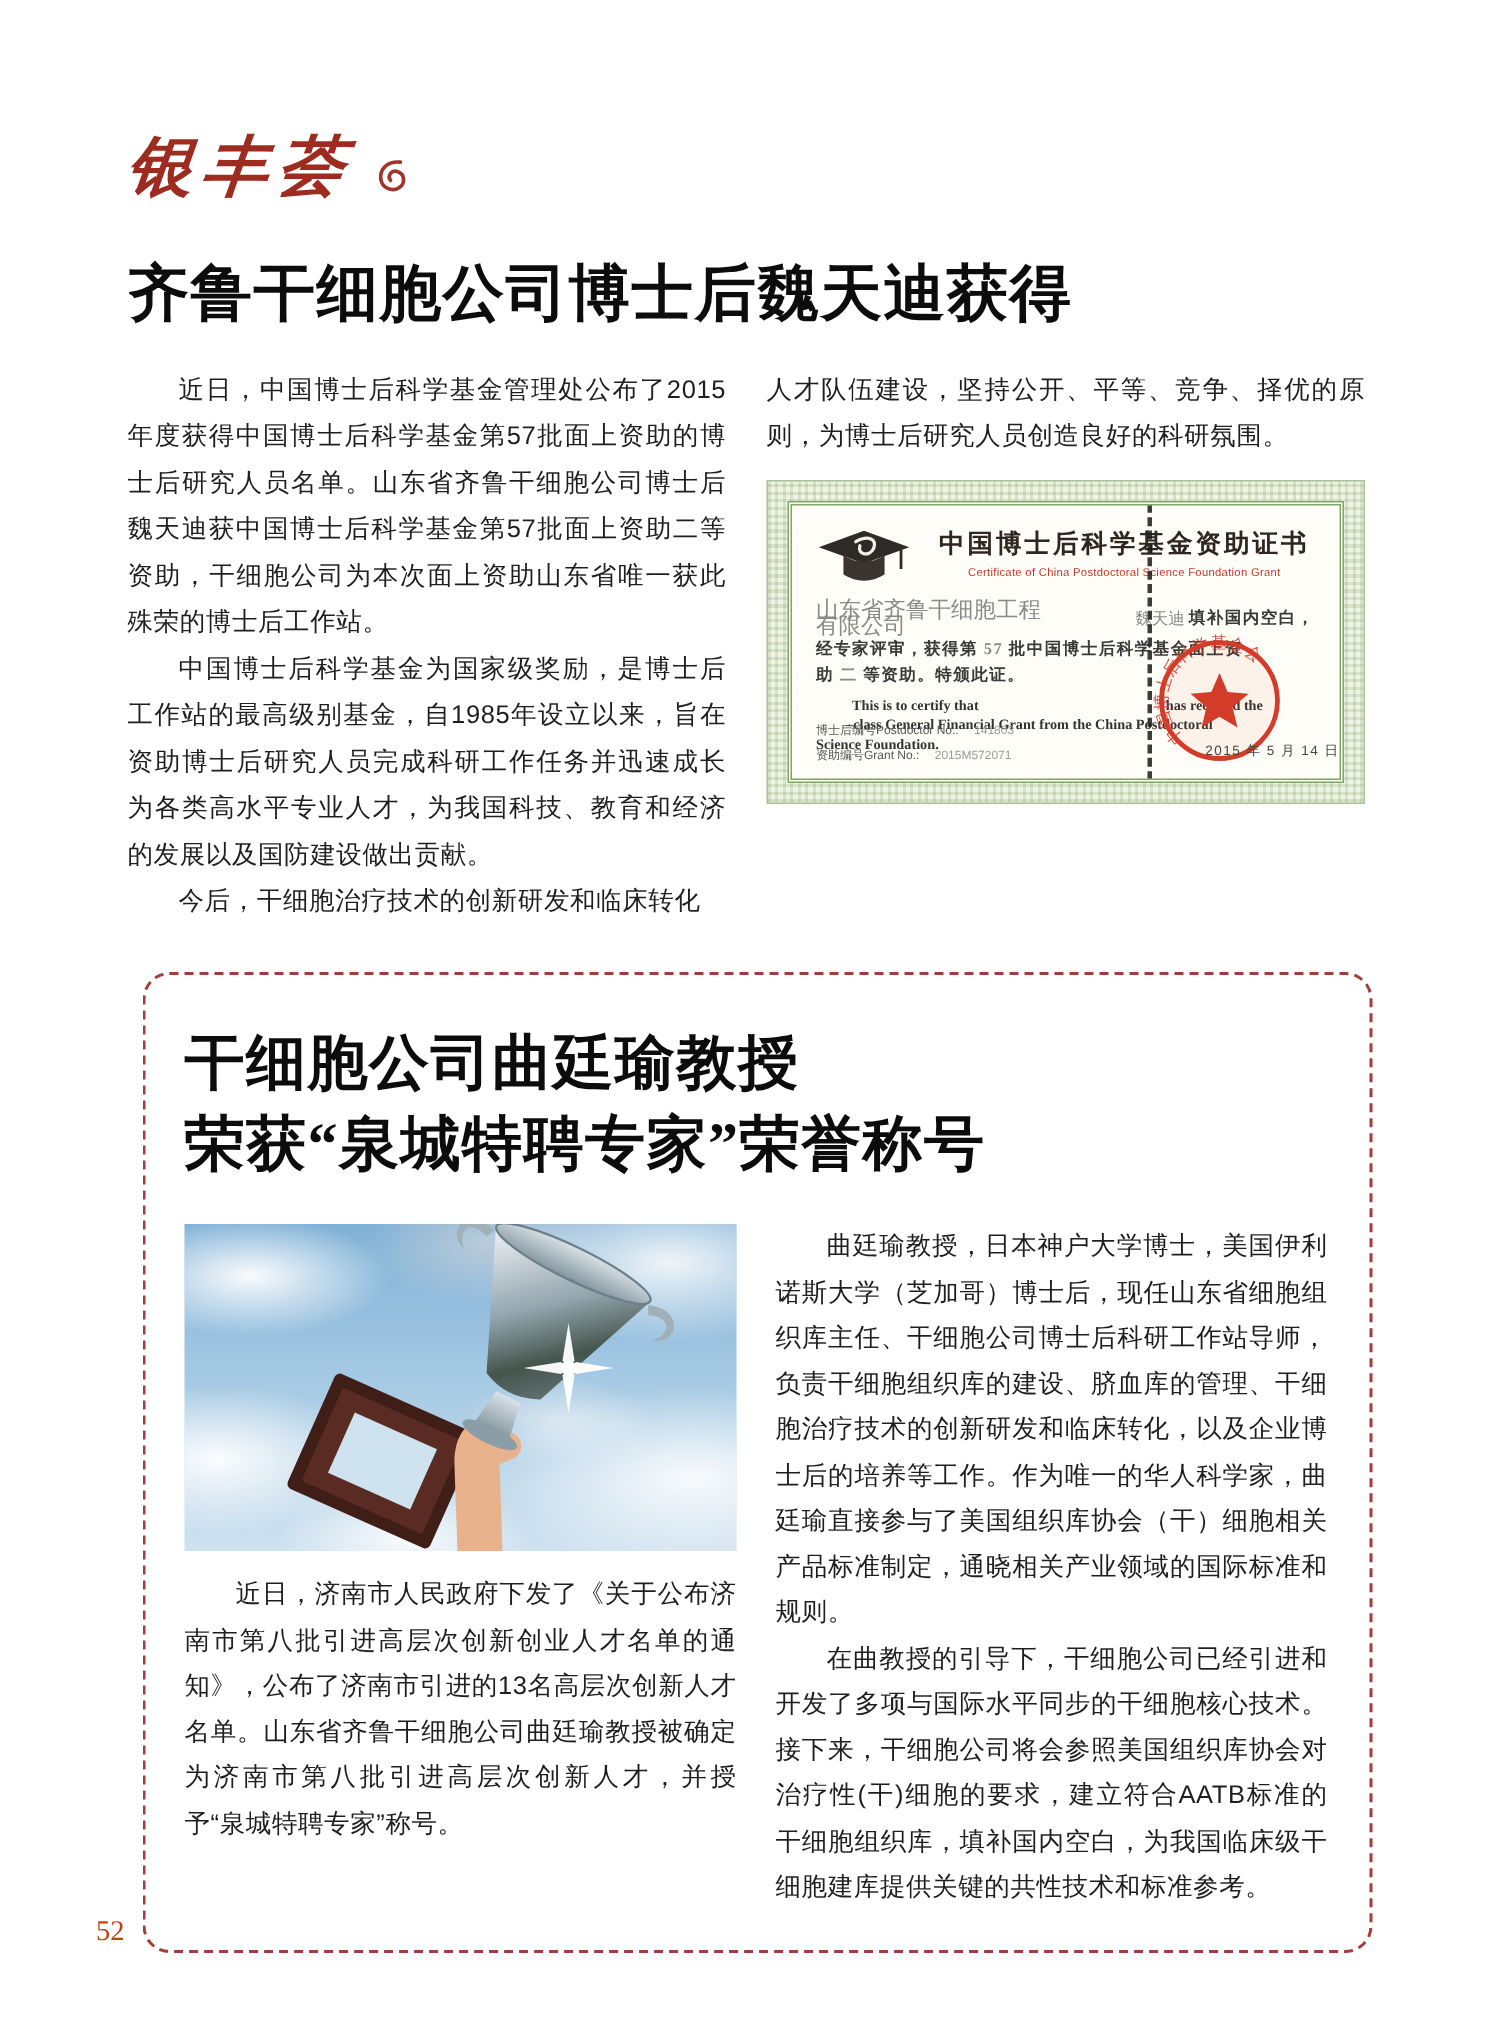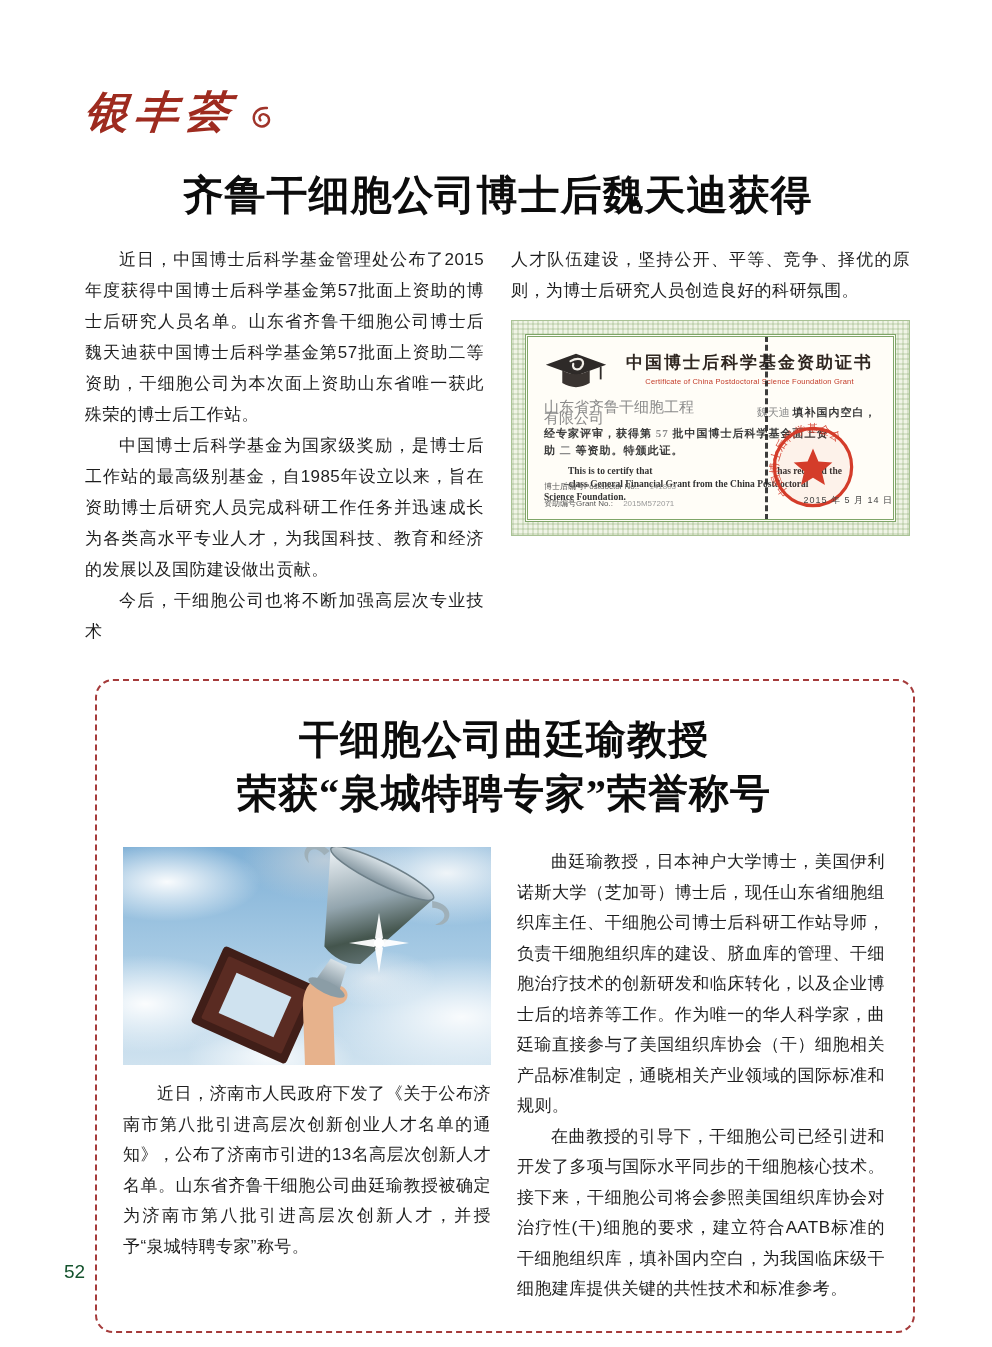--- a/index.html
+++ b/index.html
@@ -35,7 +35,6 @@
   
   .a1-title {
     margin-top: 34px;
-    text-align: center;
     font-family: "Liberation Serif", "DejaVu Serif", serif;
     font-weight: 700; color: #0c0c0c;
     font-size: 41px; line-height: 1.32; letter-spacing: 1px;

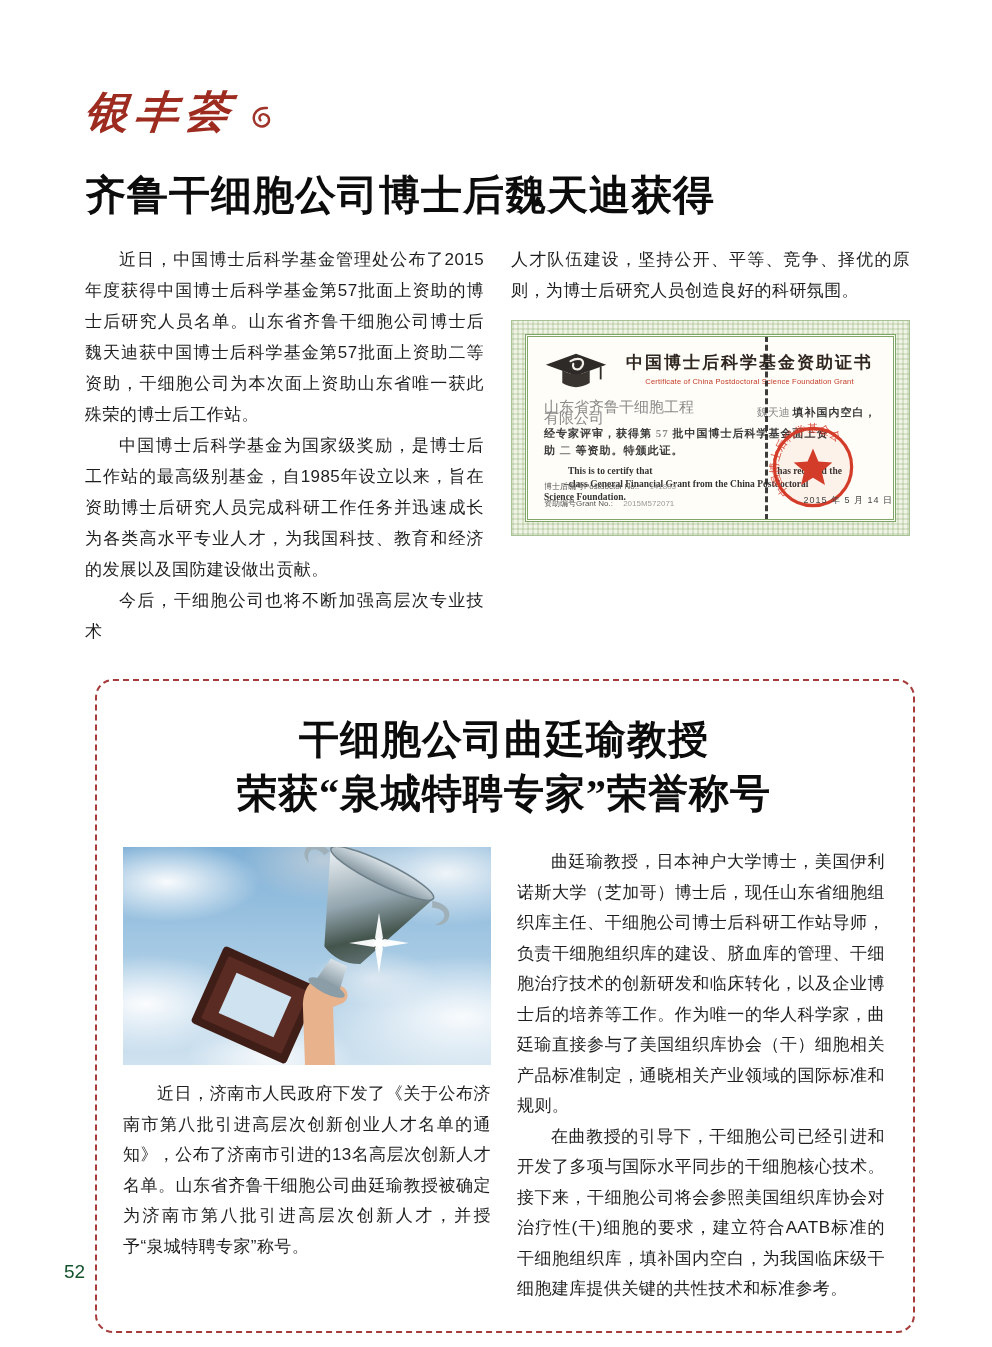--- a/index.html
+++ b/index.html
@@ -163,7 +163,7 @@
       <div class="col">
         <p class="body indent">近日，中国博士后科学基金管理处公布了2015年度获得中国博士后科学基金第57批面上资助的博士后研究人员名单。山东省齐鲁干细胞公司博士后魏天迪获中国博士后科学基金第57批面上资助二等资助，干细胞公司为本次面上资助山东省唯一获此殊荣的博士后工作站。</p>
         <p class="body indent">中国博士后科学基金为国家级奖励，是博士后工作站的最高级别基金，自1985年设立以来，旨在资助博士后研究人员完成科研工作任务并迅速成长为各类高水平专业人才，为我国科技、教育和经济的发展以及国防建设做出贡献。</p>
-        <p class="body indent">今后，干细胞公司也将不断加强高层次专业技术</p>
+        <p class="body indent">今后，干细胞治疗技术的创新研发和临床转化</p>
       </div>
 
       <div class="col">

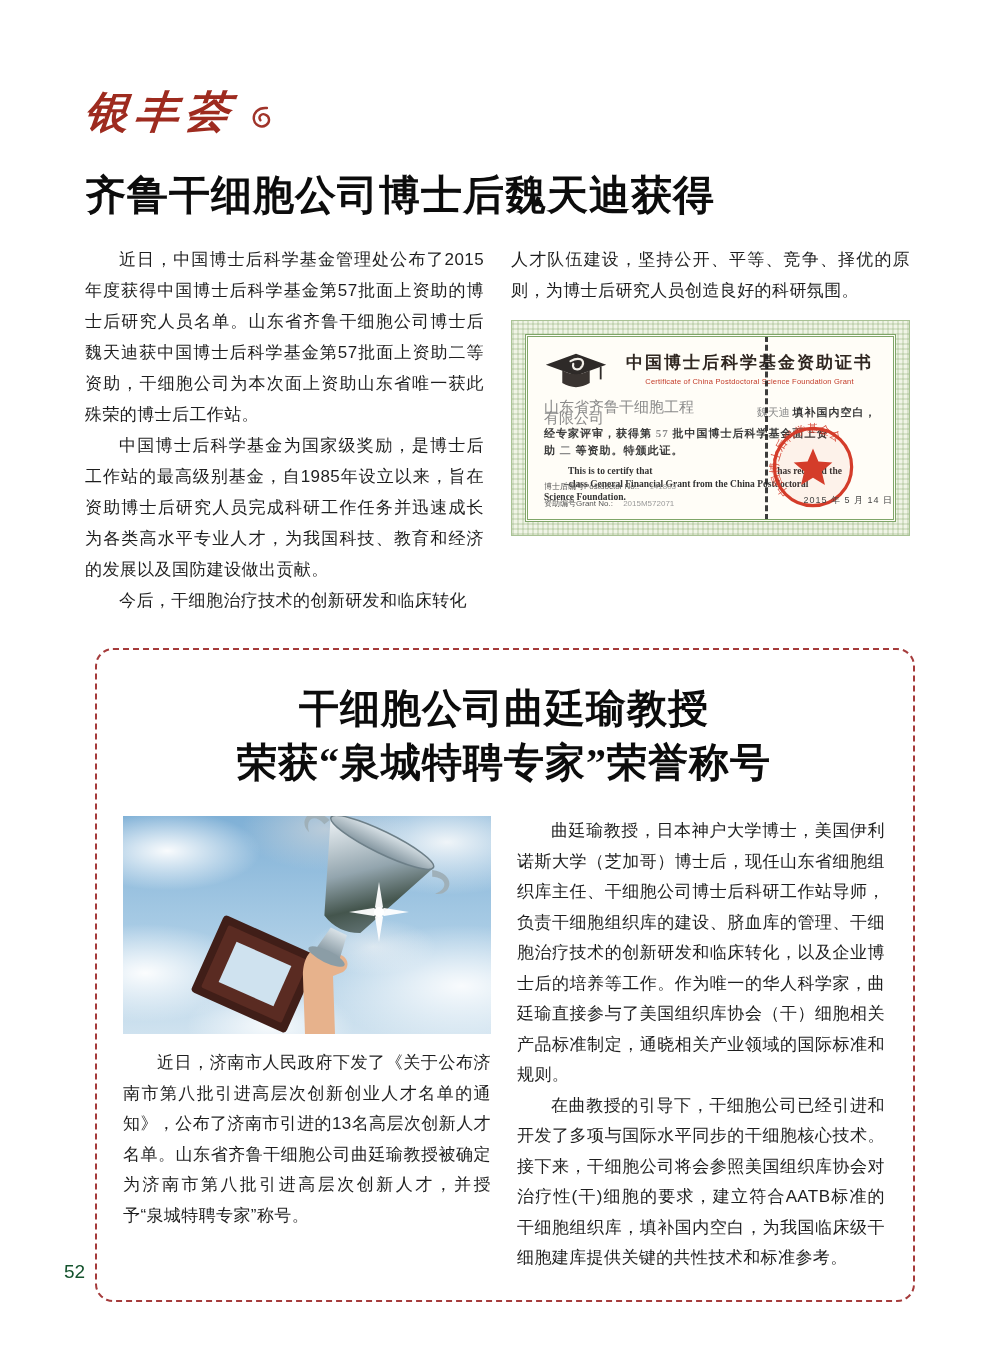--- a/index.html
+++ b/index.html
@@ -111,7 +111,6 @@
     padding: 26px 28px 26px 26px;
   }
   .a2-title {
-    text-align: center;
     font-family: "Liberation Serif", "DejaVu Serif", serif;
     font-weight: 700; color: #0c0c0c;
     font-size: 40px; line-height: 1.35; letter-spacing: 1px;

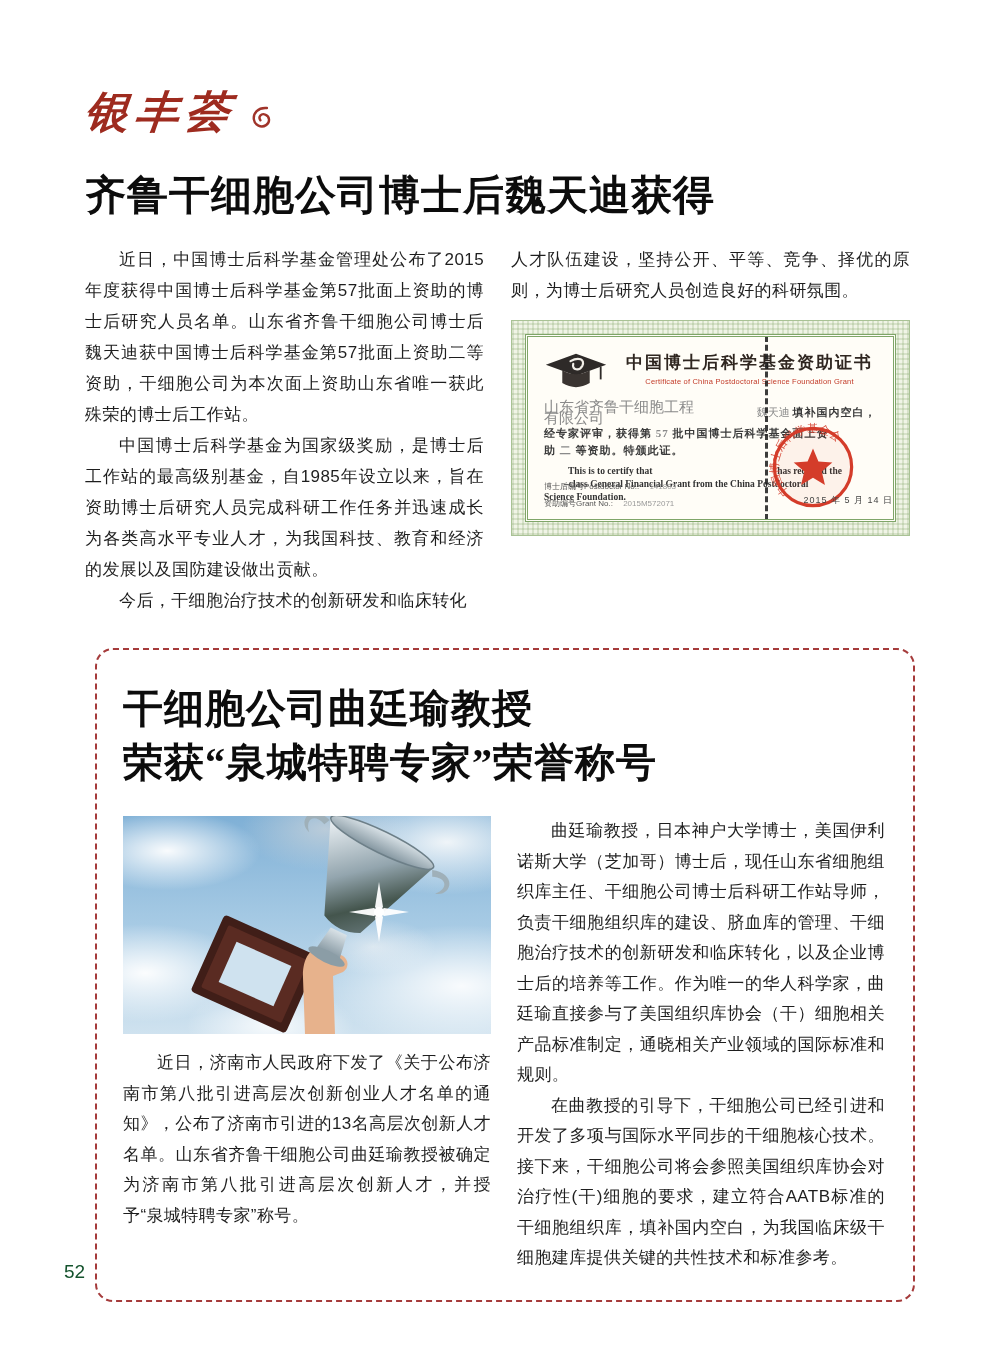--- a/index.html
+++ b/index.html
@@ -136,9 +136,9 @@
 
   
   .page-num {
-    position: absolute; left: 64px; bottom: 64px;
-    font-family: Liberation Sans, sans-serif;
-    font-size: 19px; color: #14532d;
+    position: absolute; left: 64px; bottom: 48px;
+    font-family: Liberation Serif, serif;
+    font-size: 19px; color: #c2410c;
   }
 </style>
 </head>

